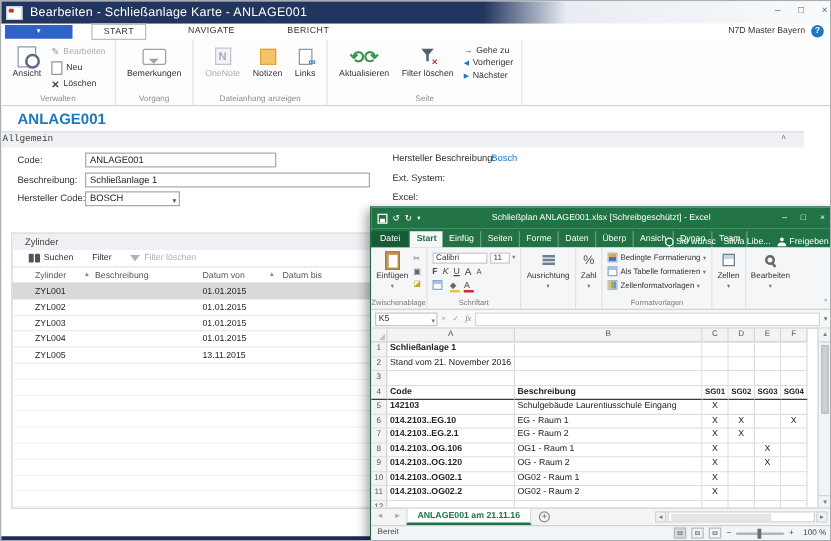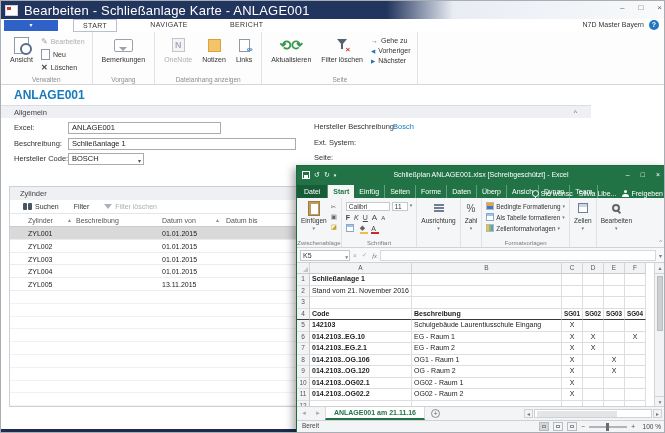--- a/index.html
+++ b/index.html
@@ -14,7 +14,7 @@
     display:flex; align-items:center; }
   .nav-appicon { width:13px; height:11px; margin:0 6px 0 4px; position:relative; background:#fff; border:1px solid #cdd3dd; }
   .nav-appicon::after { content:""; position:absolute; left:1px; top:1px; width:4px; height:3px; background:#c0392b; }
-  .nav-title { color:#fff; font-size:13px; letter-spacing:.2px; }
+  .nav-title { color:#fff; font-size:10px; letter-spacing:.2px; }
   .winctl { position:absolute; top:2px; right:4px; display:flex; gap:14px; color:#5f6368; font-size:8px; }
   .winctl span { cursor:default; }
 

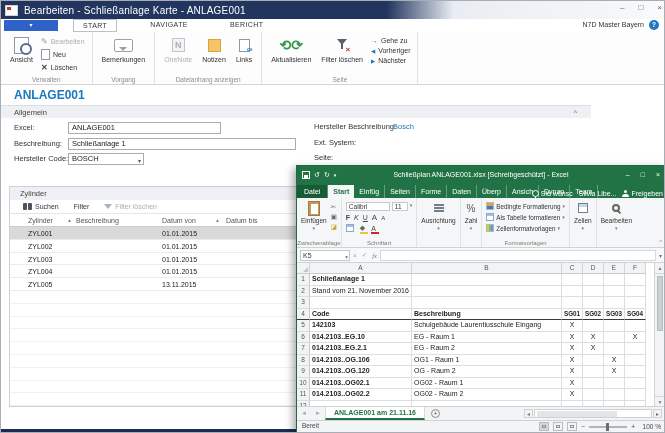--- a/index.html
+++ b/index.html
@@ -67,8 +67,8 @@
      border-right:4px solid transparent; border-top:5px solid #aab2ba; }
 
   .nav-pagetitle { position:absolute; left:13px; top:87px; font-size:12px; font-weight:600; color:#1879bd; }
-  .fasttab { position:absolute; left:0; width:590px; height:13px; background:#eef0f3;
-     border-top:1px solid #dadde1; color:#444; font-size:7.5px; line-height:13px; padding-left:13px; }
+  .fasttab { position:absolute; left:0; width:642px; height:13px; background:#eef0f3;
+     border-top:1px solid #dadde1; color:#444; font-size:7.5px; line-height:13px; padding-left:1px;font-family:Liberation Mono, monospace; }
   .fasttab .chev { position:absolute; right:14px; top:0; color:#666; font-size:7px; }
   .flbl { position:absolute; font-size:7.5px; color:#333; line-height:12px; }
   .finput { position:absolute; height:12px; border:1px solid #ababab; background:#fff;

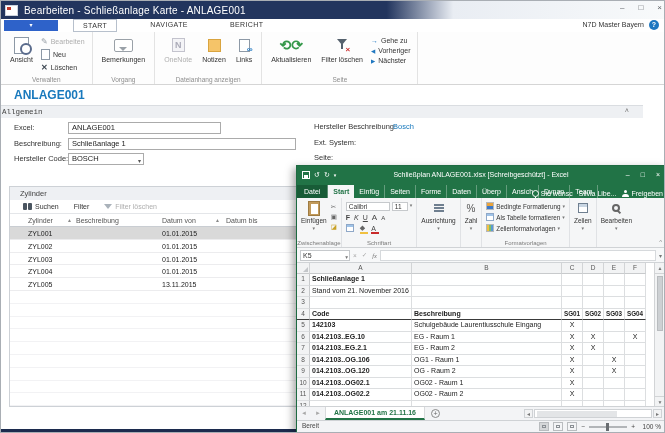--- a/index.html
+++ b/index.html
@@ -317,7 +317,7 @@
     <span class="chev">^</span>
   </div>
 
-  <div class="flbl" style="left:13px; top:121px">Excel:</div>
+  <div class="flbl" style="left:13px; top:121px">Code:</div>
   <div class="finput" style="left:67px; top:121px; width:153px">ANLAGE001</div>
   <div class="flbl" style="left:13px; top:137px">Beschreibung:</div>
   <div class="finput" style="left:67px; top:137px; width:228px">Schließanlage 1</div>

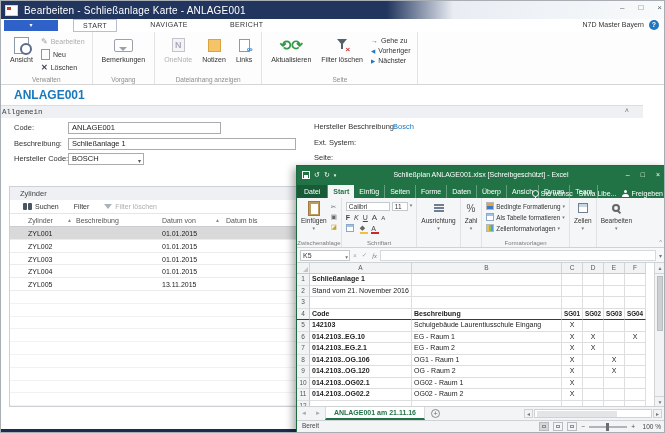--- a/index.html
+++ b/index.html
@@ -330,7 +330,7 @@
   <div class="flbl" style="left:313px; top:120px">Hersteller Beschreibung:</div>
   <div class="flink" style="left:392px; top:120px">Bosch</div>
   <div class="flbl" style="left:313px; top:136px">Ext. System:</div>
-  <div class="flbl" style="left:313px; top:151px">Seite:</div>
+  <div class="flbl" style="left:313px; top:151px">Excel:</div>
 
   <div class="zpanel">
     <div class="zheader">Zylinder</div>

